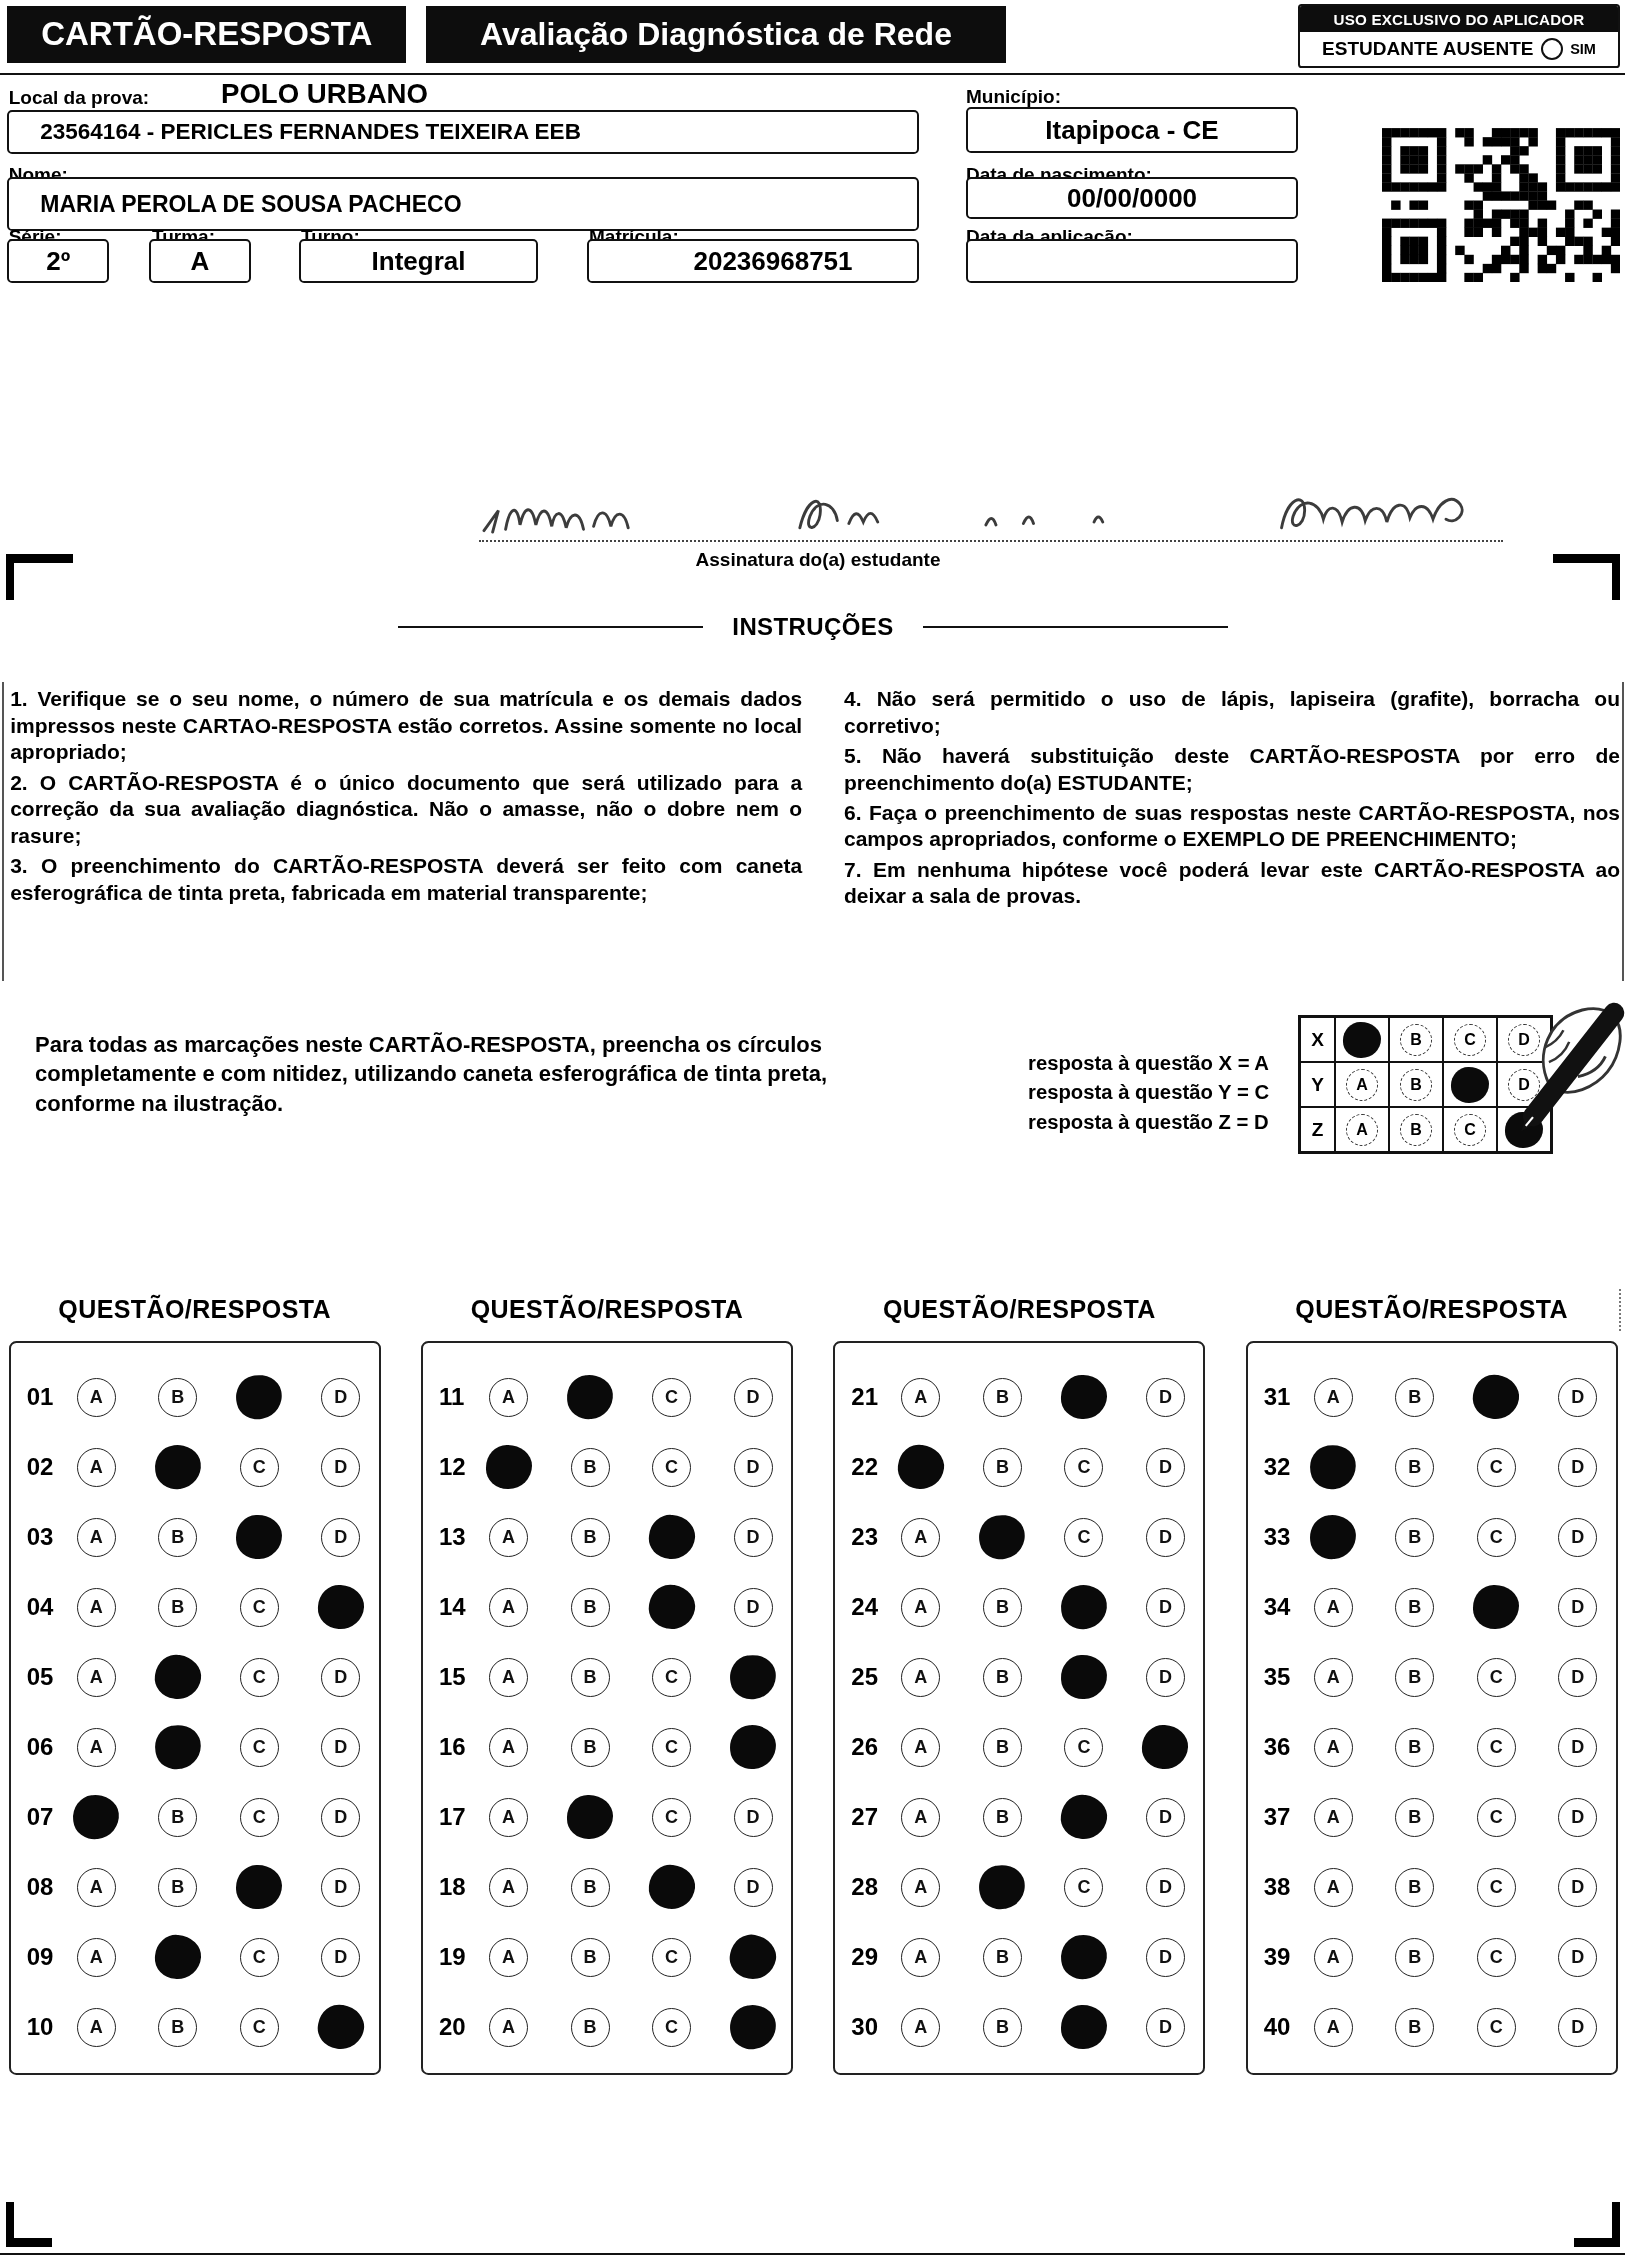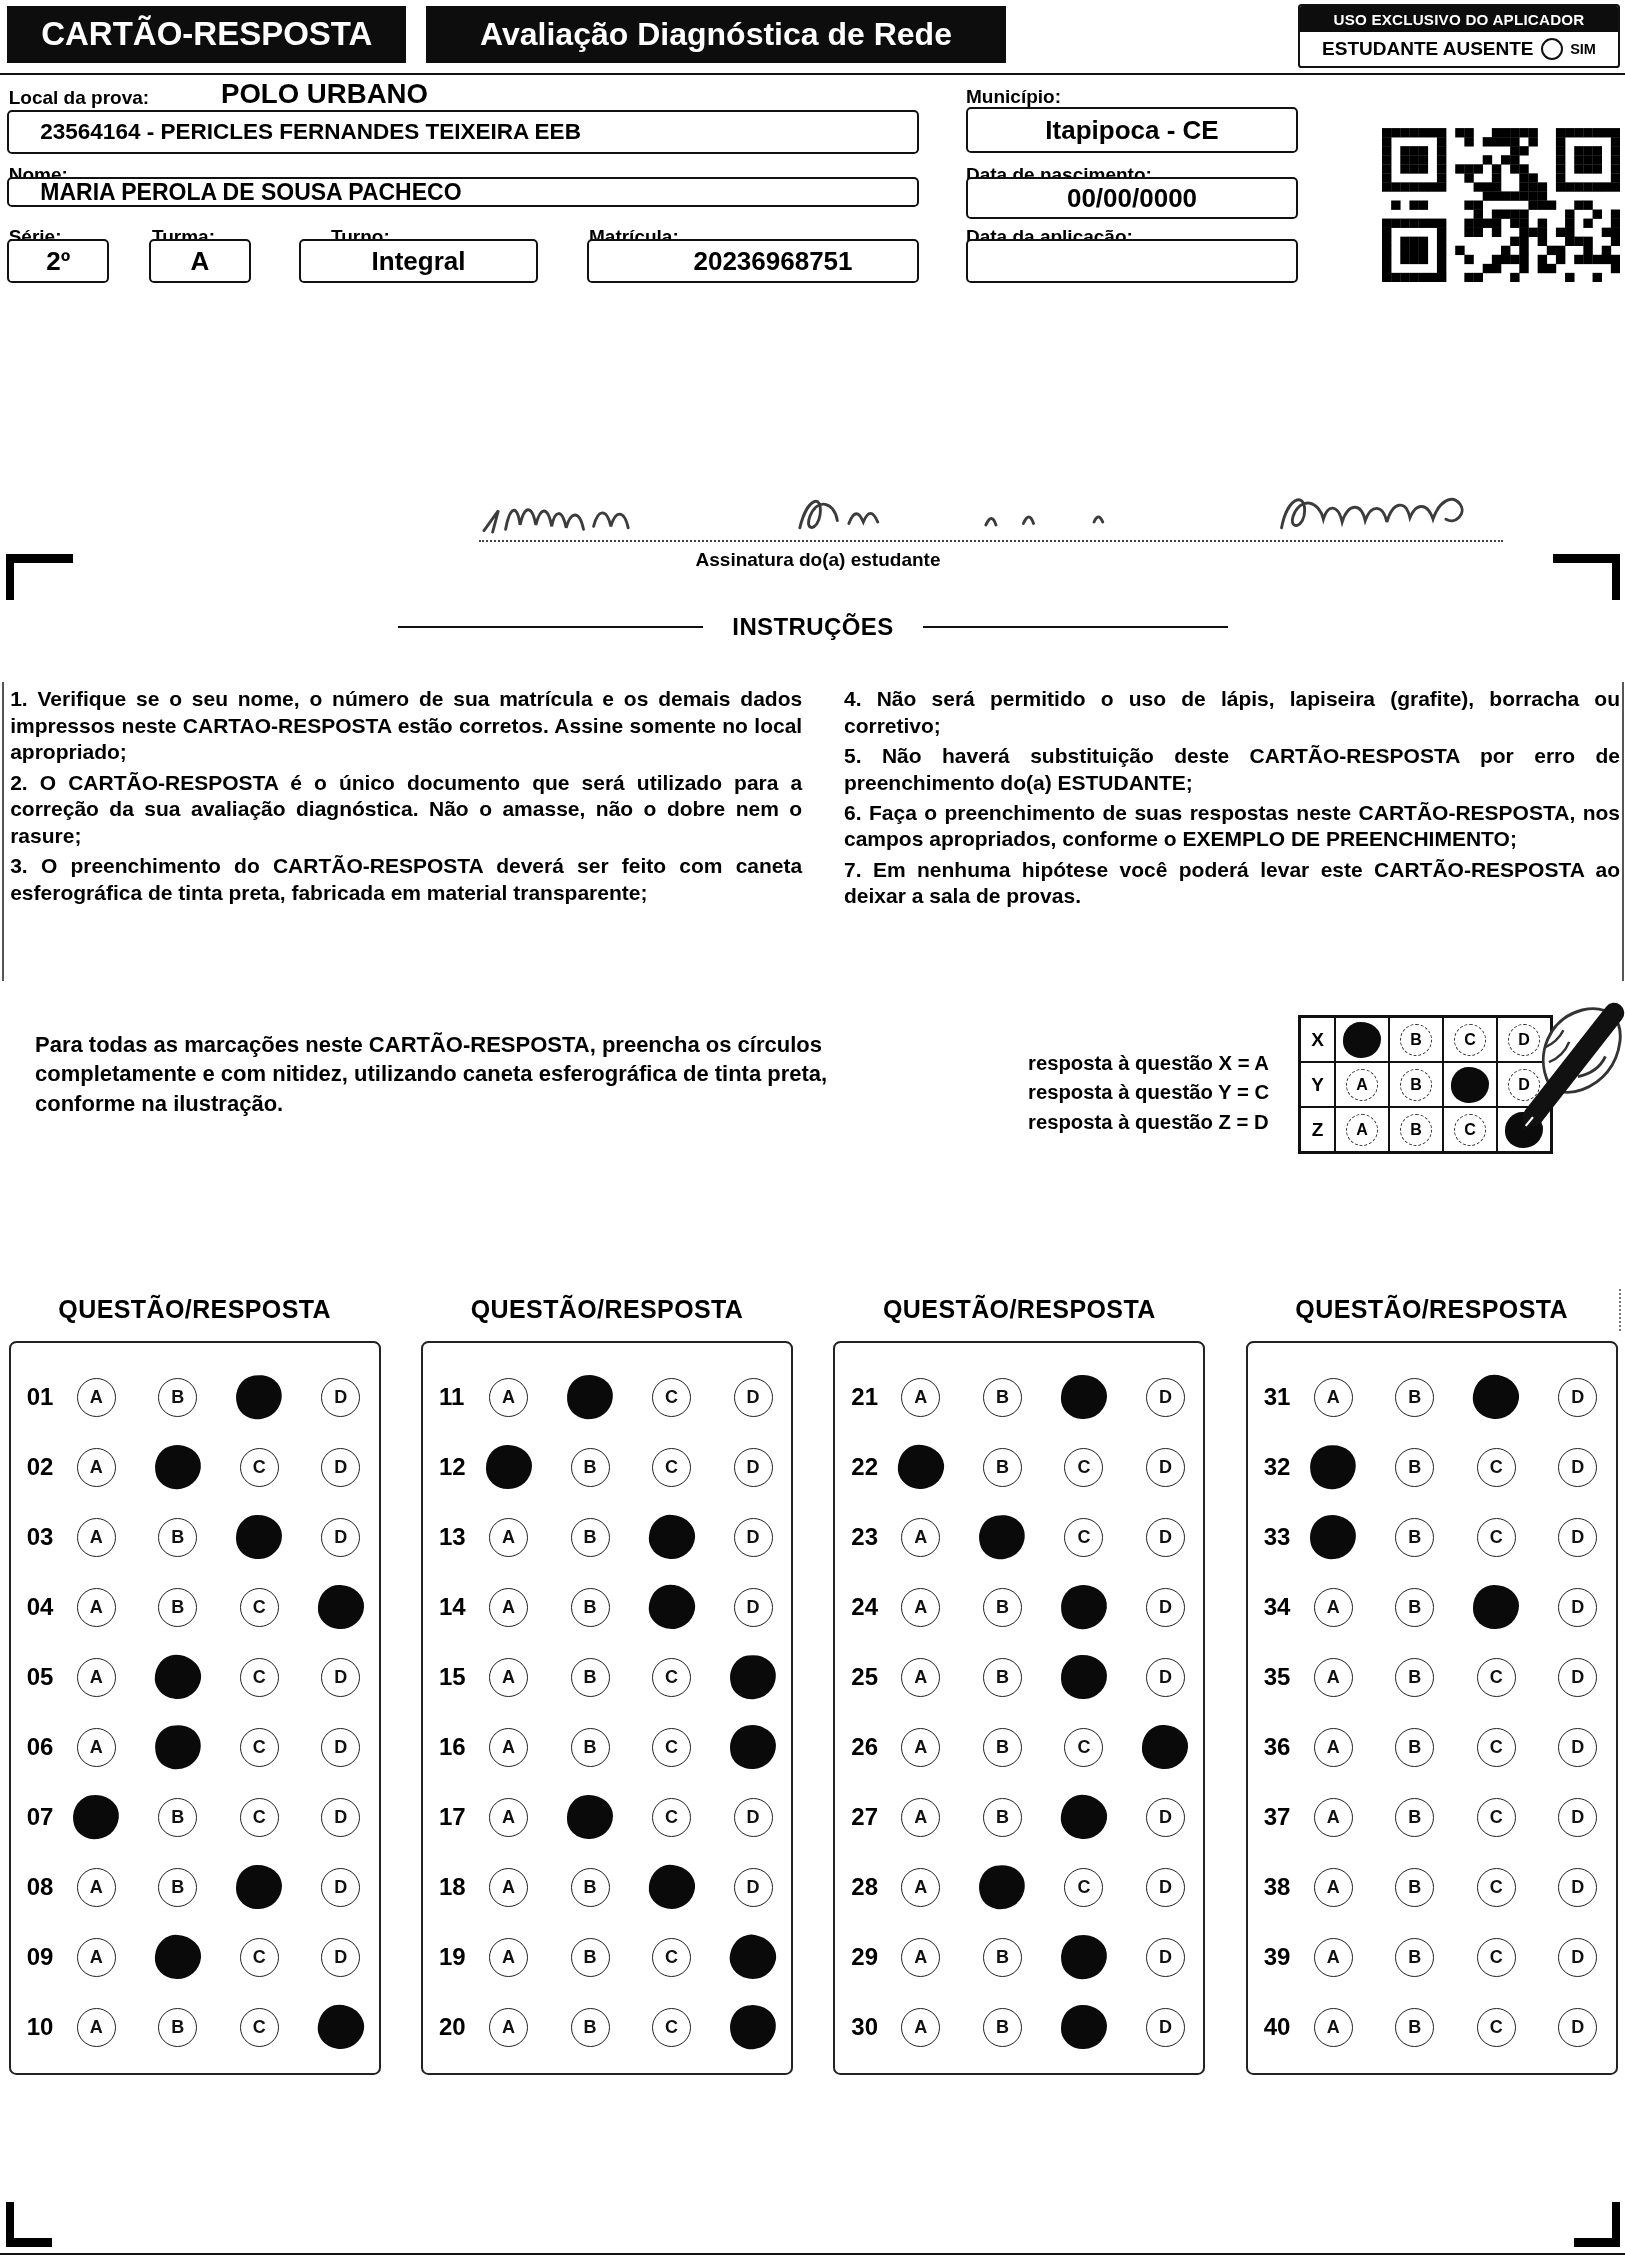--- a/index.html
+++ b/index.html
@@ -84,7 +84,7 @@
   <div class="fbox centered" style="left:966px;top:107px;width:332px;height:46px;">Itapipoca - CE</div>
 
   <div class="flabel" style="left:8.7px;top:164px;">Nome:</div>
-  <div class="fbox padded" style="left:7.3px;top:177px;width:912px;height:30px;font-size:23px;">MARIA PEROLA DE SOUSA PACHECO</div>
+  <div class="fbox padded" style="left:7.3px;top:177px;width:912px;height:54px;font-size:23px;">MARIA PEROLA DE SOUSA PACHECO</div>
 
   <div class="flabel" style="left:966px;top:164px;">Data de nascimento:</div>
   <div class="fbox centered" style="left:966px;top:177px;width:332px;height:42px;">00/00/0000</div>

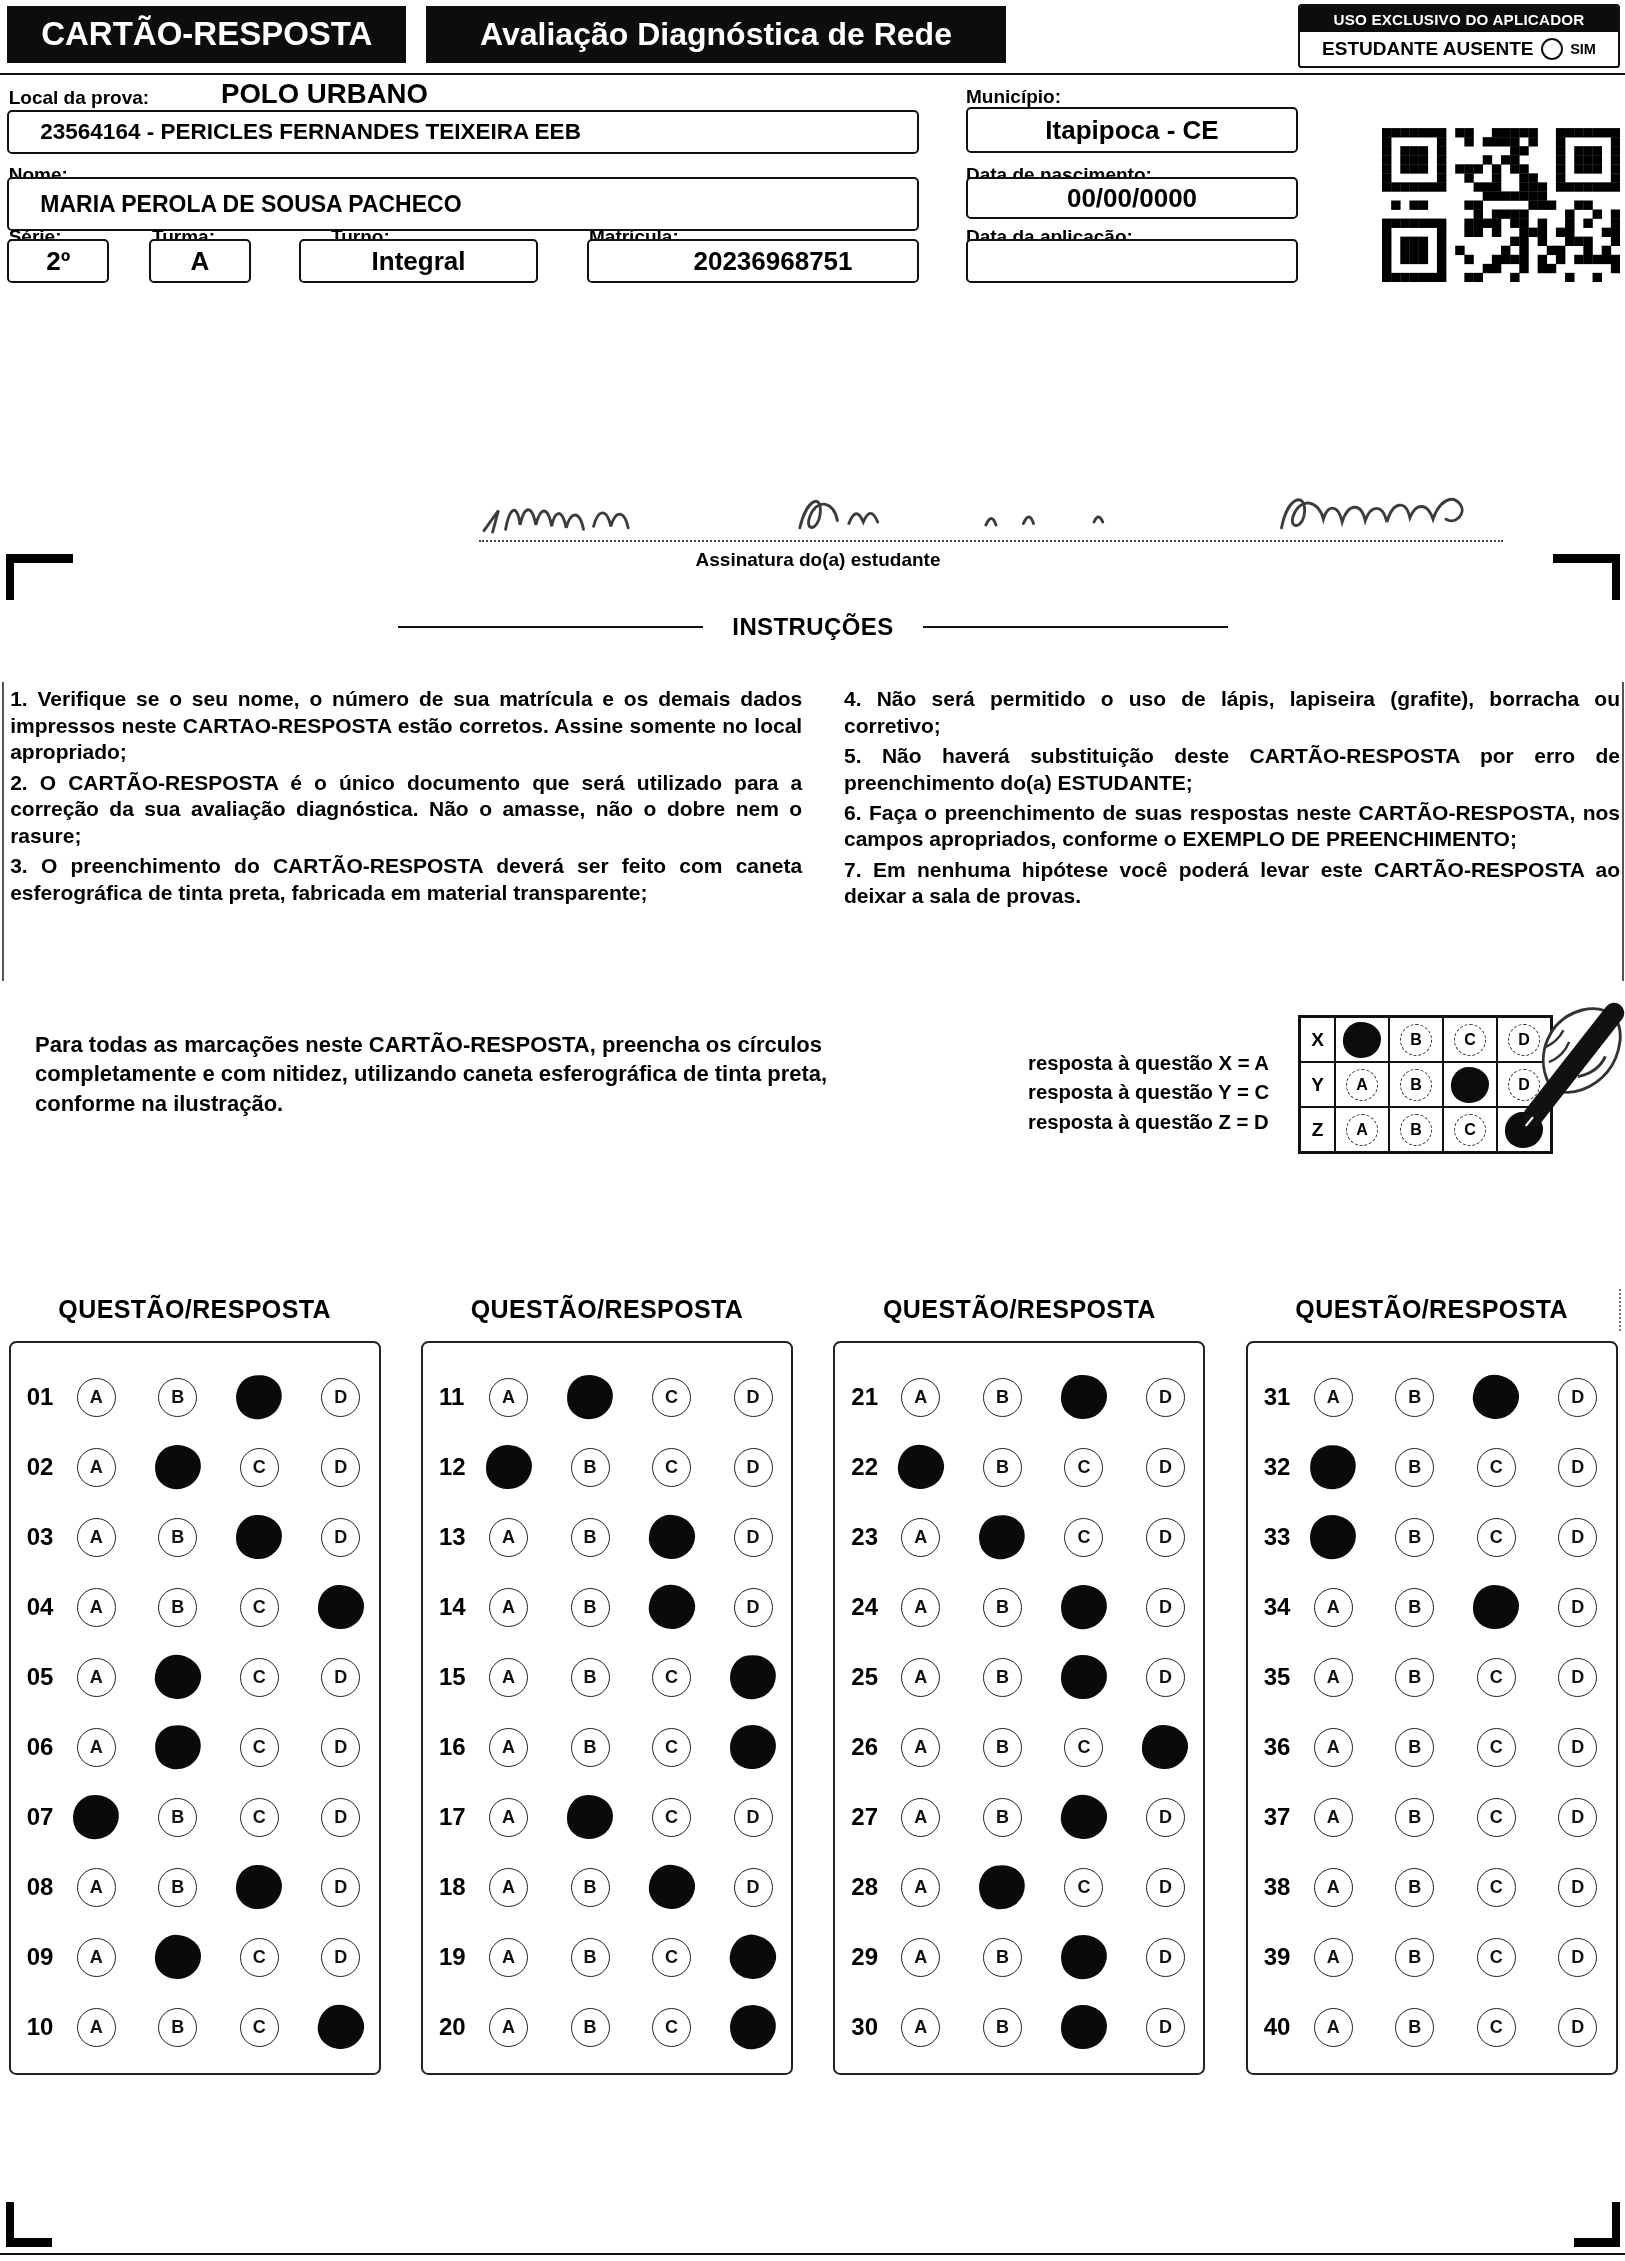--- a/index.html
+++ b/index.html
@@ -91,7 +91,7 @@
 
   <div class="flabel" style="left:8.7px;top:226px;">Série:</div>
   <div class="flabel" style="left:152px;top:226px;">Turma:</div>
-  <div class="flabel" style="left:301px;top:226px;margin-left:30px;">Turno:</div>
+  <div class="flabel" style="left:301px;top:226px;">Turno:</div>
   <div class="flabel" style="left:589px;top:226px;">Matrícula:</div>
   <div class="flabel" style="left:966px;top:226px;">Data da aplicação:</div>
 

